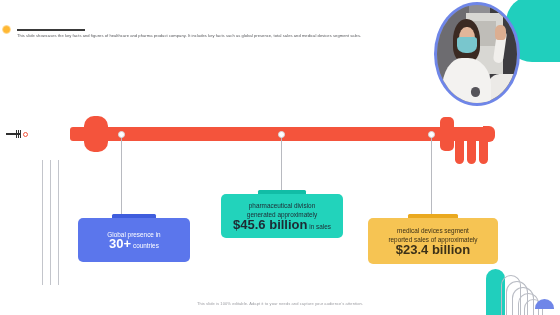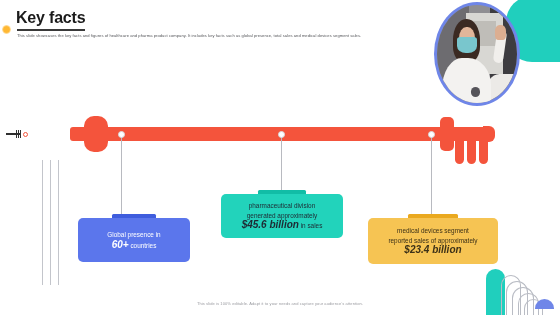--- a/index.html
+++ b/index.html
@@ -259,7 +259,6 @@
 <div class="slide">
 
   <div class="left-dot"></div>
-  <div class="title">Key facts</div>
   <div class="title-rule"></div>
   <div class="subtitle">This slide showcases the key facts and figures of healthcare and pharma product company. It includes key facts such as global presence, total sales and medical devices segment sales.</div>
 

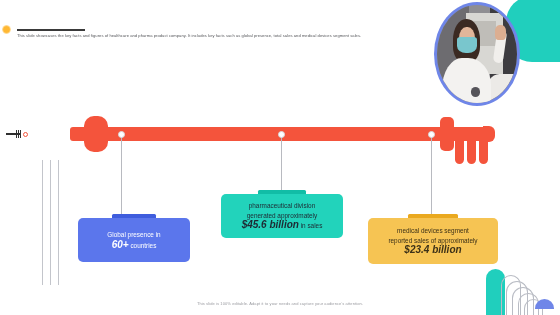--- a/index.html
+++ b/index.html
@@ -224,7 +224,7 @@
     z-index: 2;
   }
   .callout p { font-size: 6.4px; line-height: 9.4px; color: #ffffff; }
-  .callout .amt { font-weight: bold; font-size: 10px; font-style: italic; }
+  .callout .amt { font-weight: bold; font-size: 13px; }
 
   .box-blue  { left: 78px;  top: 218px; width: 112px; height: 44px; background: #5b76ec; }
   .tab-blue  { left: 112px; top: 214px; width: 44px;  background: #3f5ddd; }

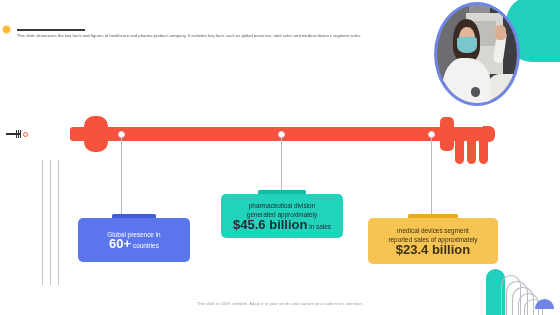--- a/index.html
+++ b/index.html
@@ -303,7 +303,7 @@
   <div class="callout box-blue">
     <p>
       <span>Global presence in</span><br>
-      <span class="amt">60+</span>
+      <span class="amt">30+</span>
       <span>countries</span>
     </p>
   </div>

